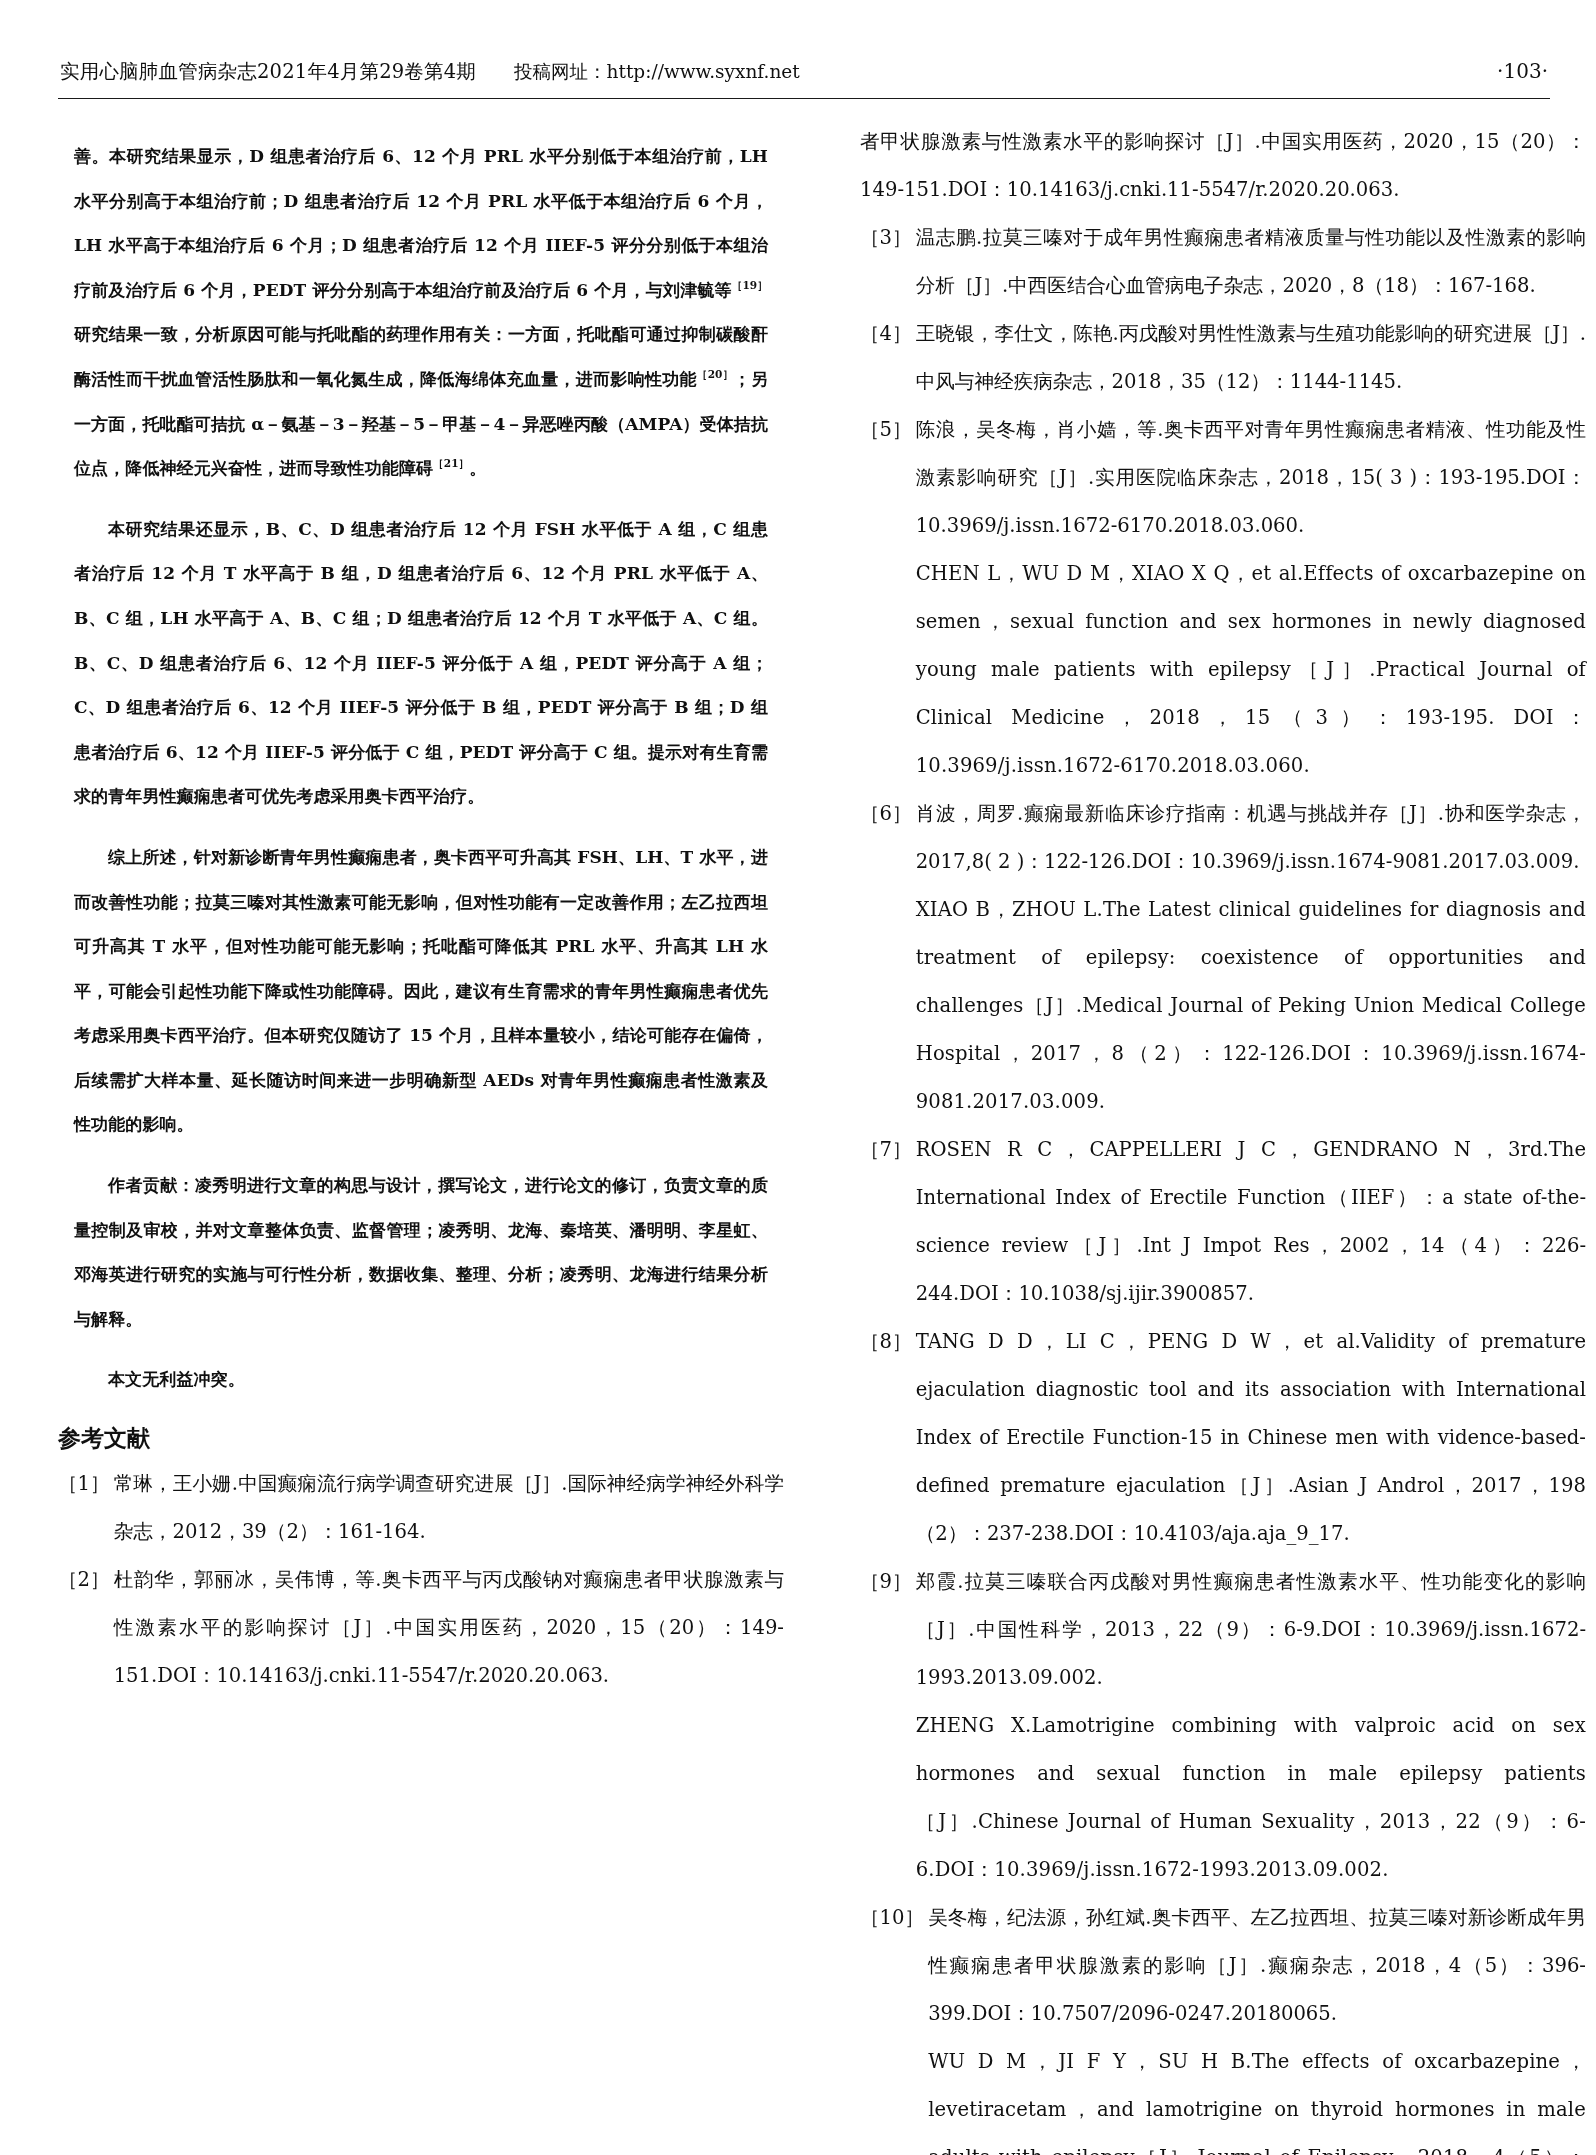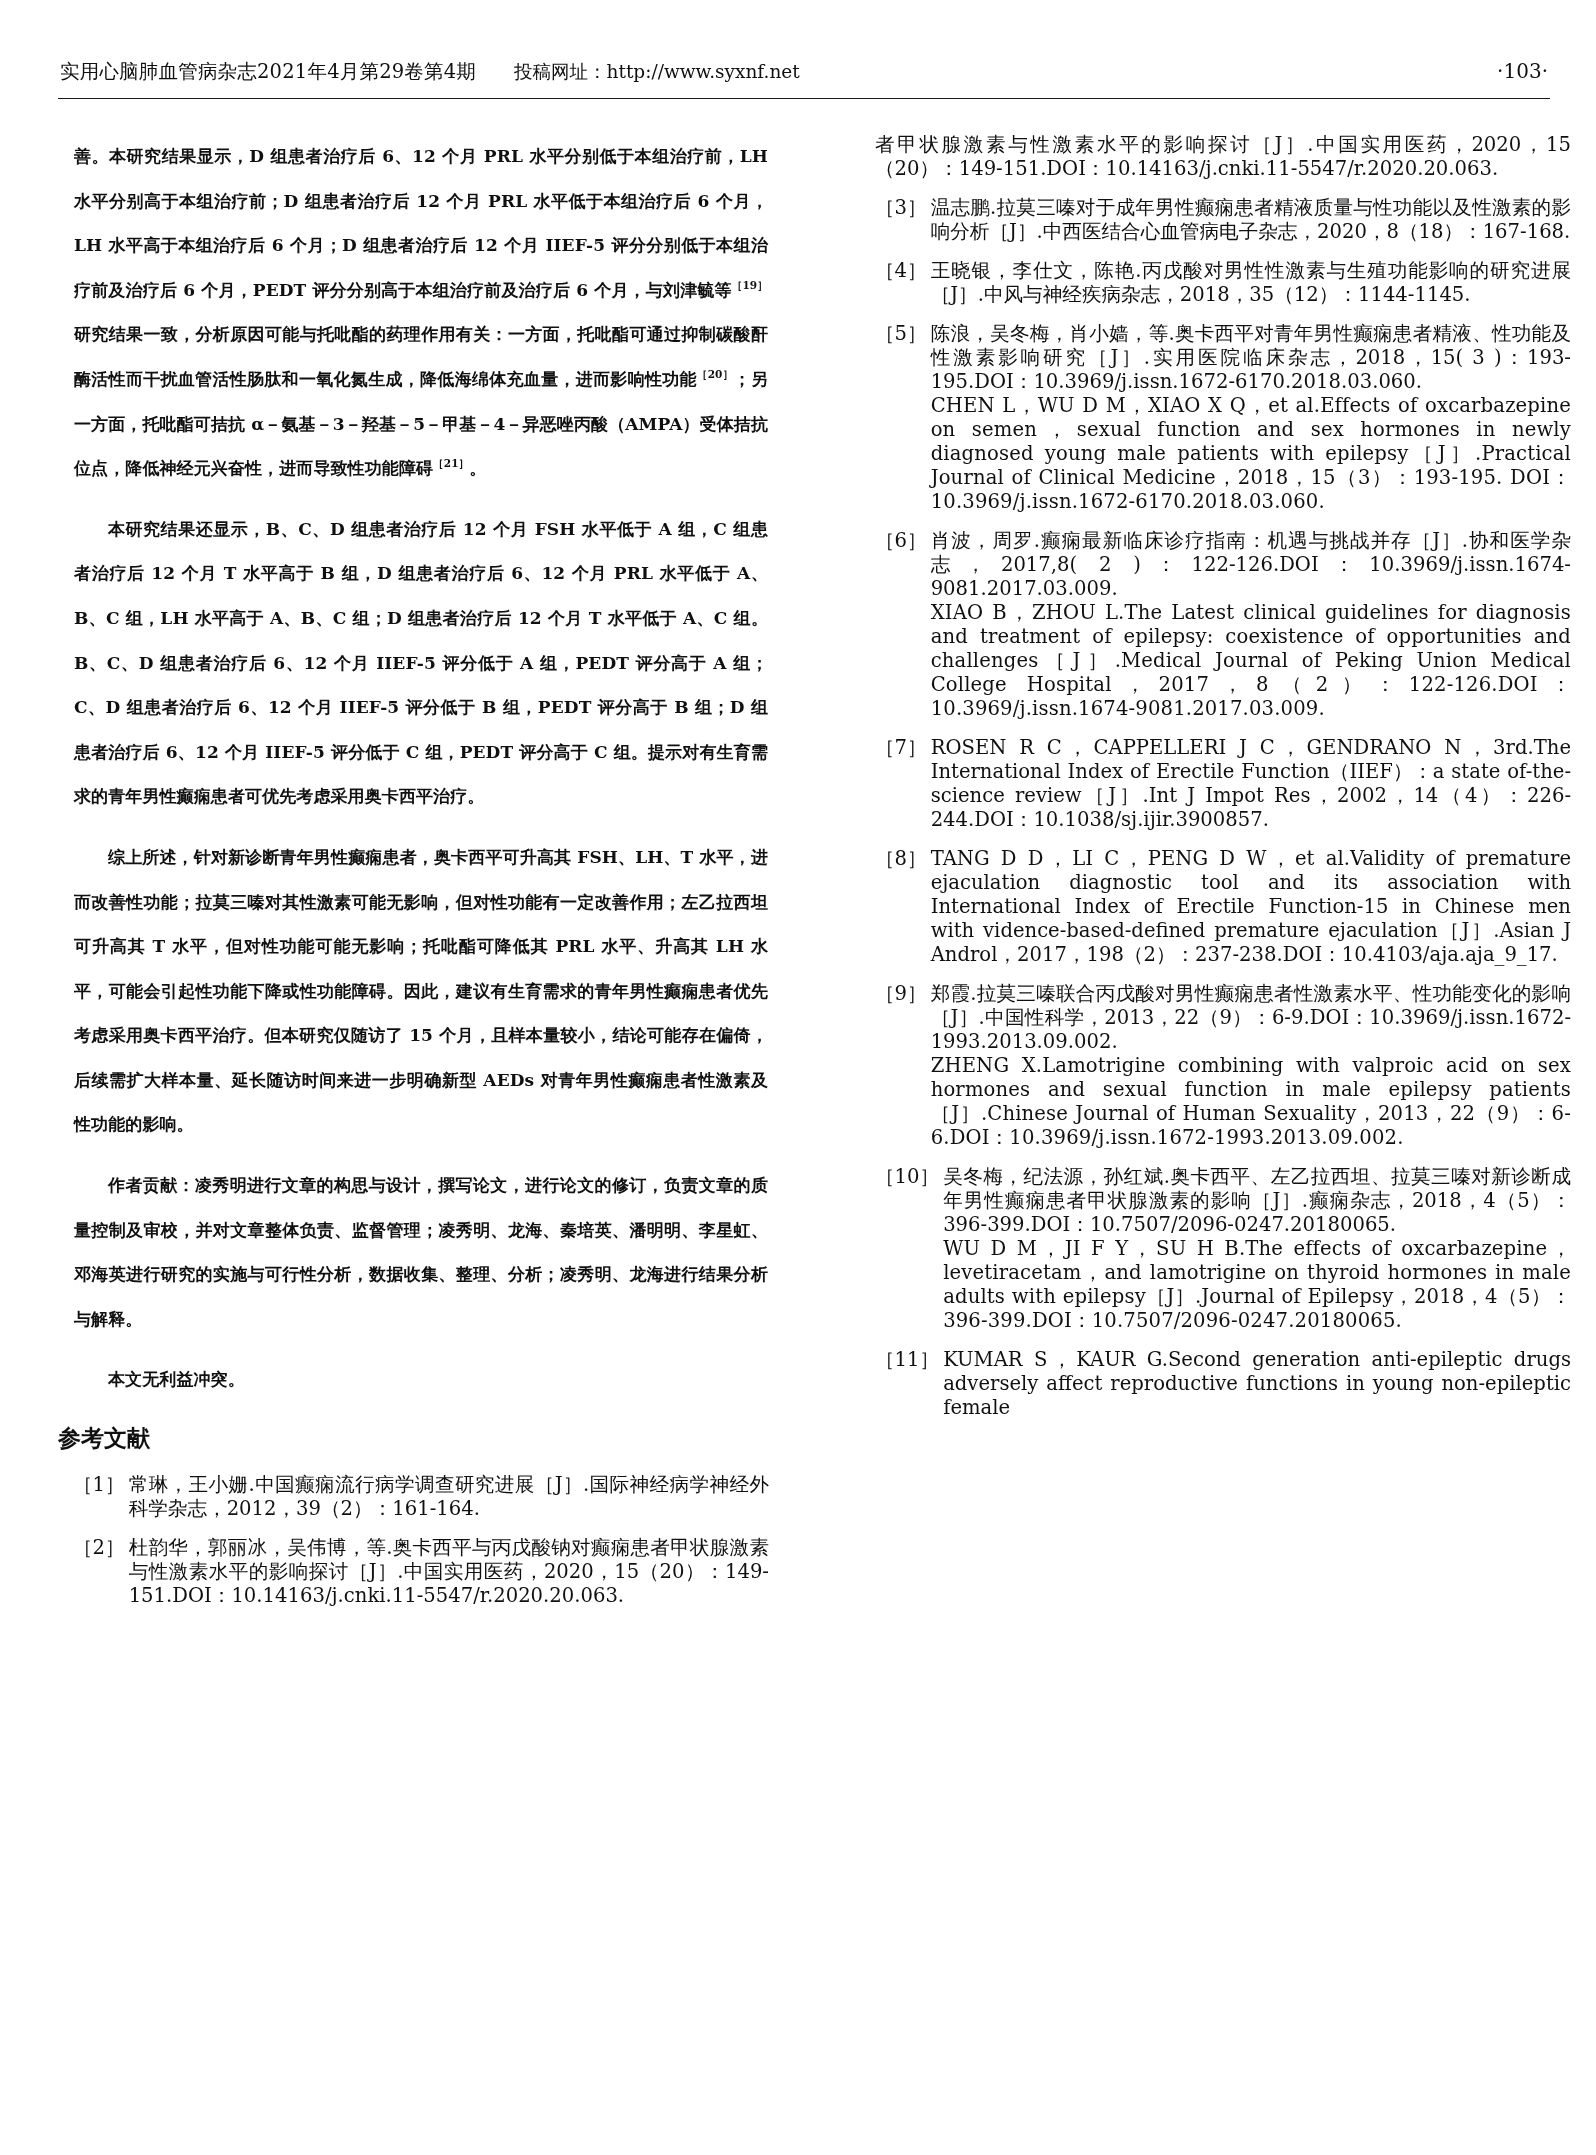--- a/index.html
+++ b/index.html
@@ -108,9 +108,9 @@
   .ref {
     display: flex;
     align-items: flex-start;
-    margin: 15px;
+    margin: 0;
     font-size: 19.6px;
-    line-height: 24px;
+    line-height: 48px;
     font-family: "DejaVu Serif", "Liberation Serif", serif;
   }
   .ref-num {

